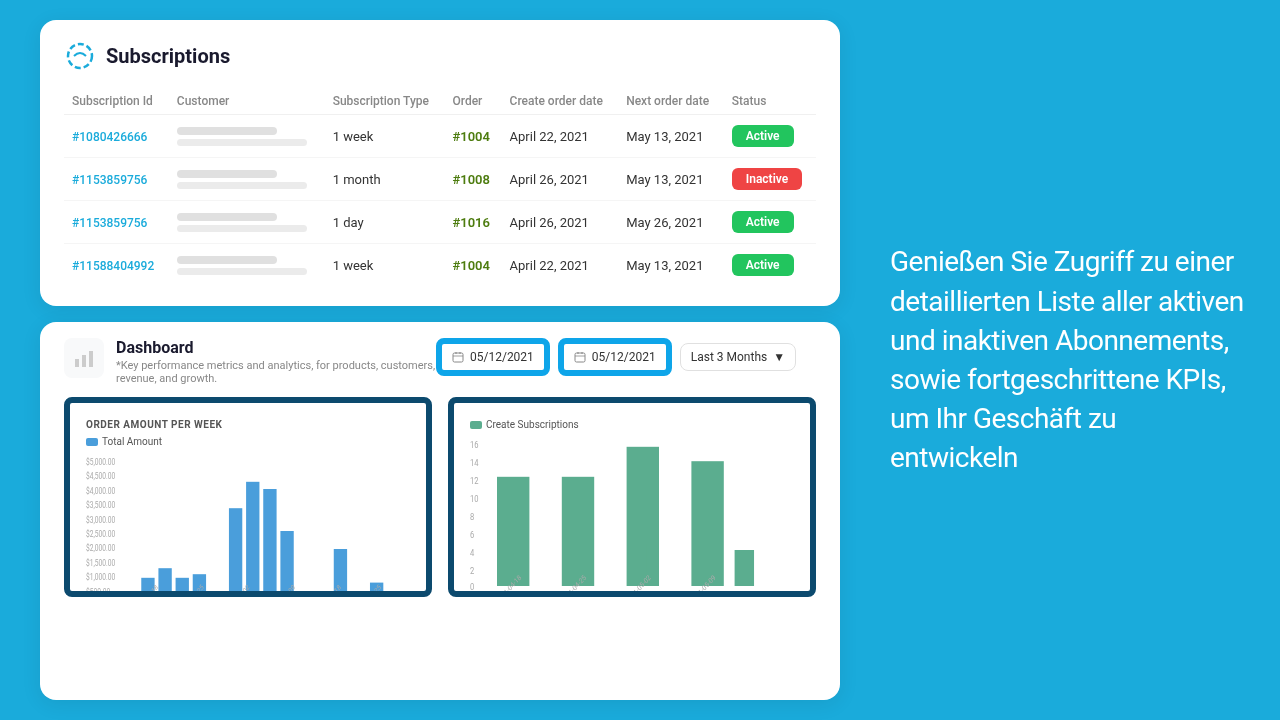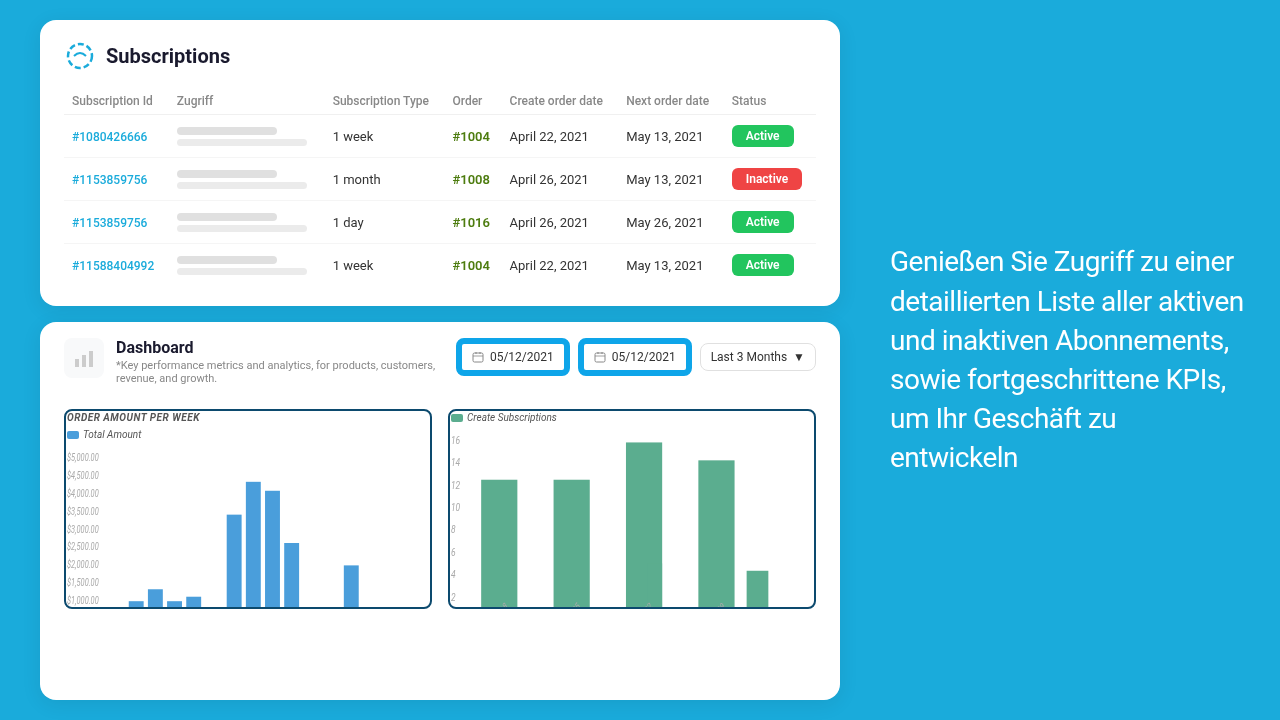--- a/index.html
+++ b/index.html
@@ -274,7 +274,7 @@
       <thead>
         <tr>
           <th>Subscription Id</th>
-          <th>Zugriff</th>
+          <th>Customer</th>
           <th>Subscription Type</th>
           <th>Order</th>
           <th>Create order date</th>

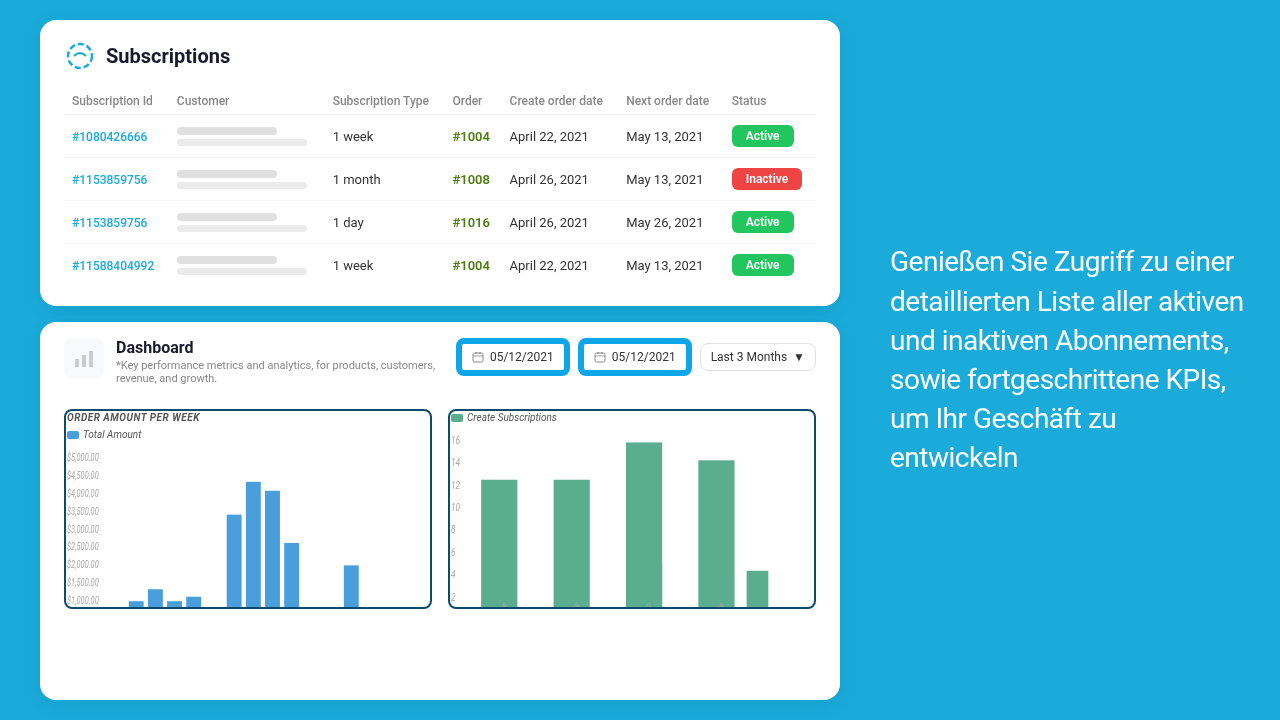--- a/index.html
+++ b/index.html
@@ -137,8 +137,7 @@
     .dashboard-header {
       display: flex;
       align-items: flex-start;
-      justify-content: space-between;
-      margin-bottom: 24px;
+      margin-bottom: 12px;
     }
 
     .dashboard-title-section {

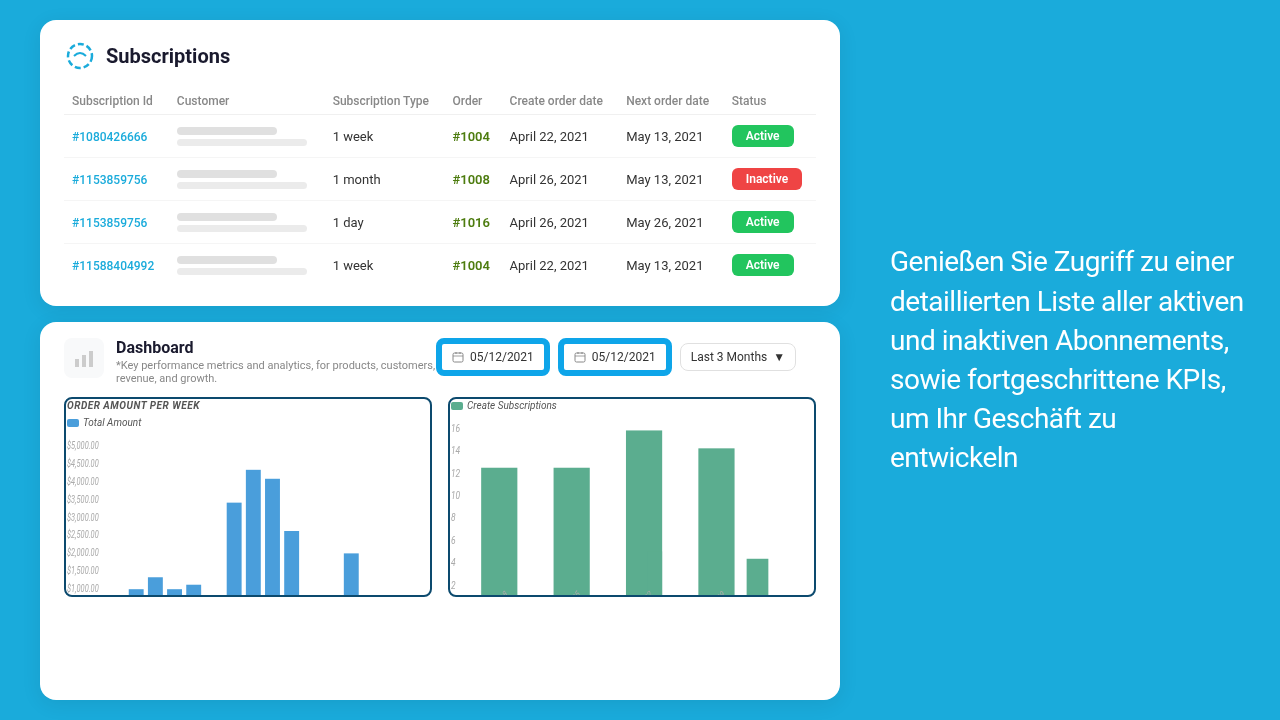--- a/index.html
+++ b/index.html
@@ -217,11 +217,10 @@
       flex: 1;
       background: white;
       border-radius: 8px;
-      border: 2px solid #0c4a6e;
-      padding: 1px;
+      border: 6px solid #0c4a6e;
+      padding: 16px;
       height: 200px;
       overflow: hidden;
-      font-style: italic;
     }
 
     .chart-title {

